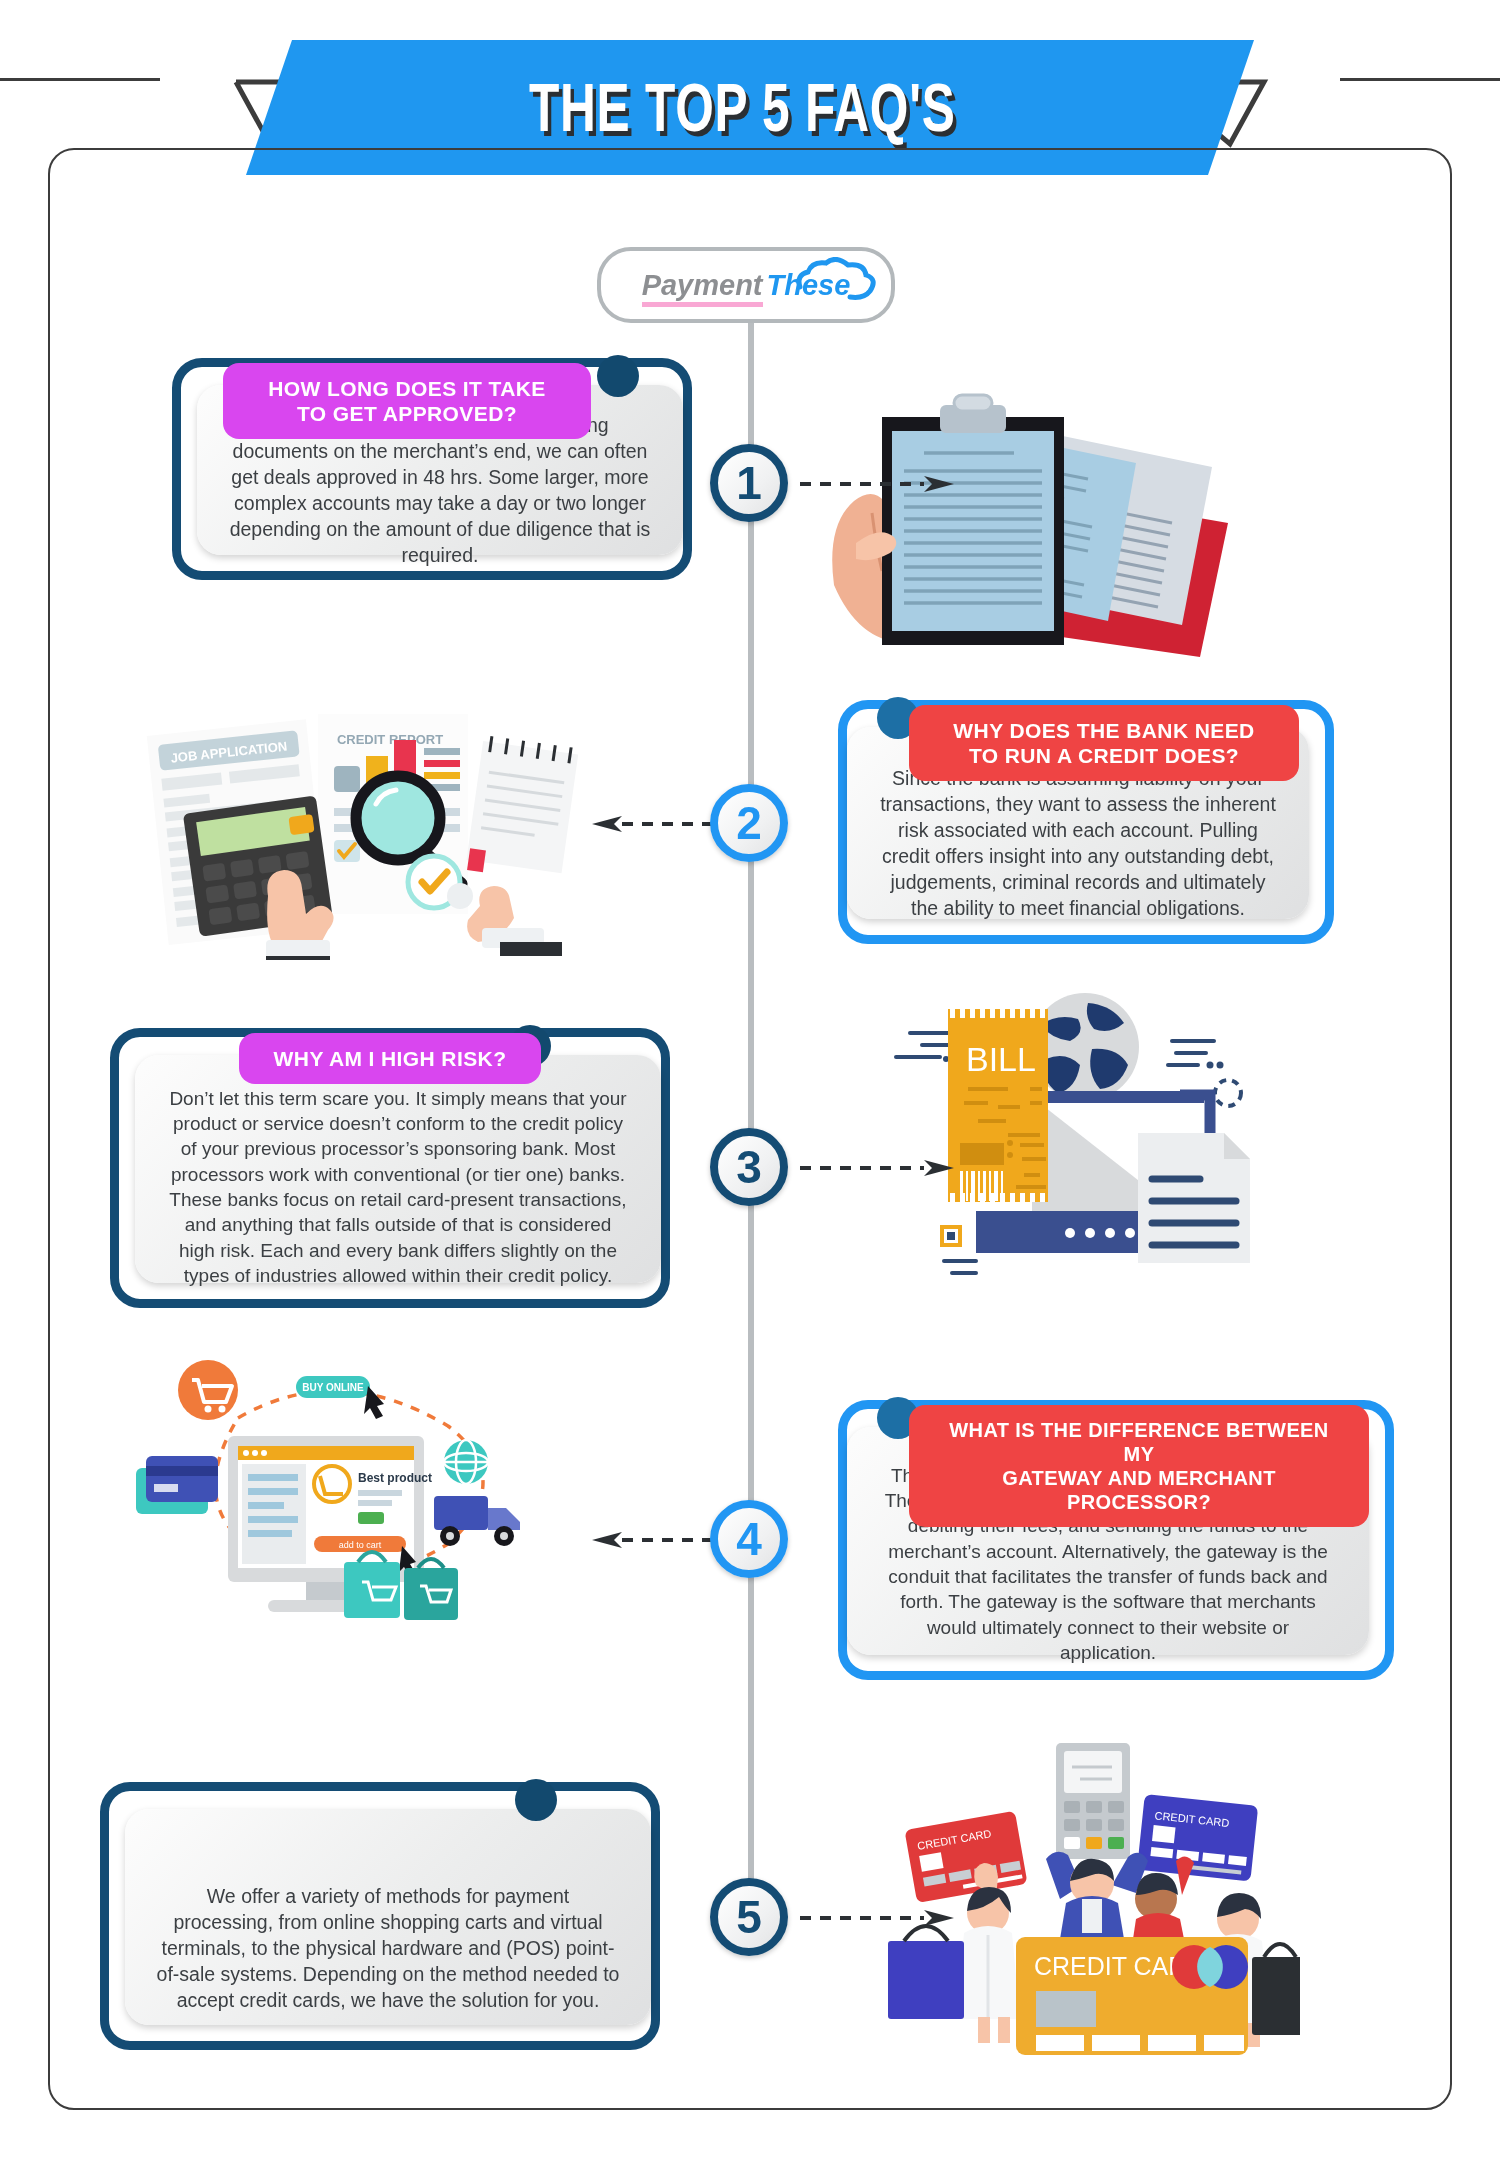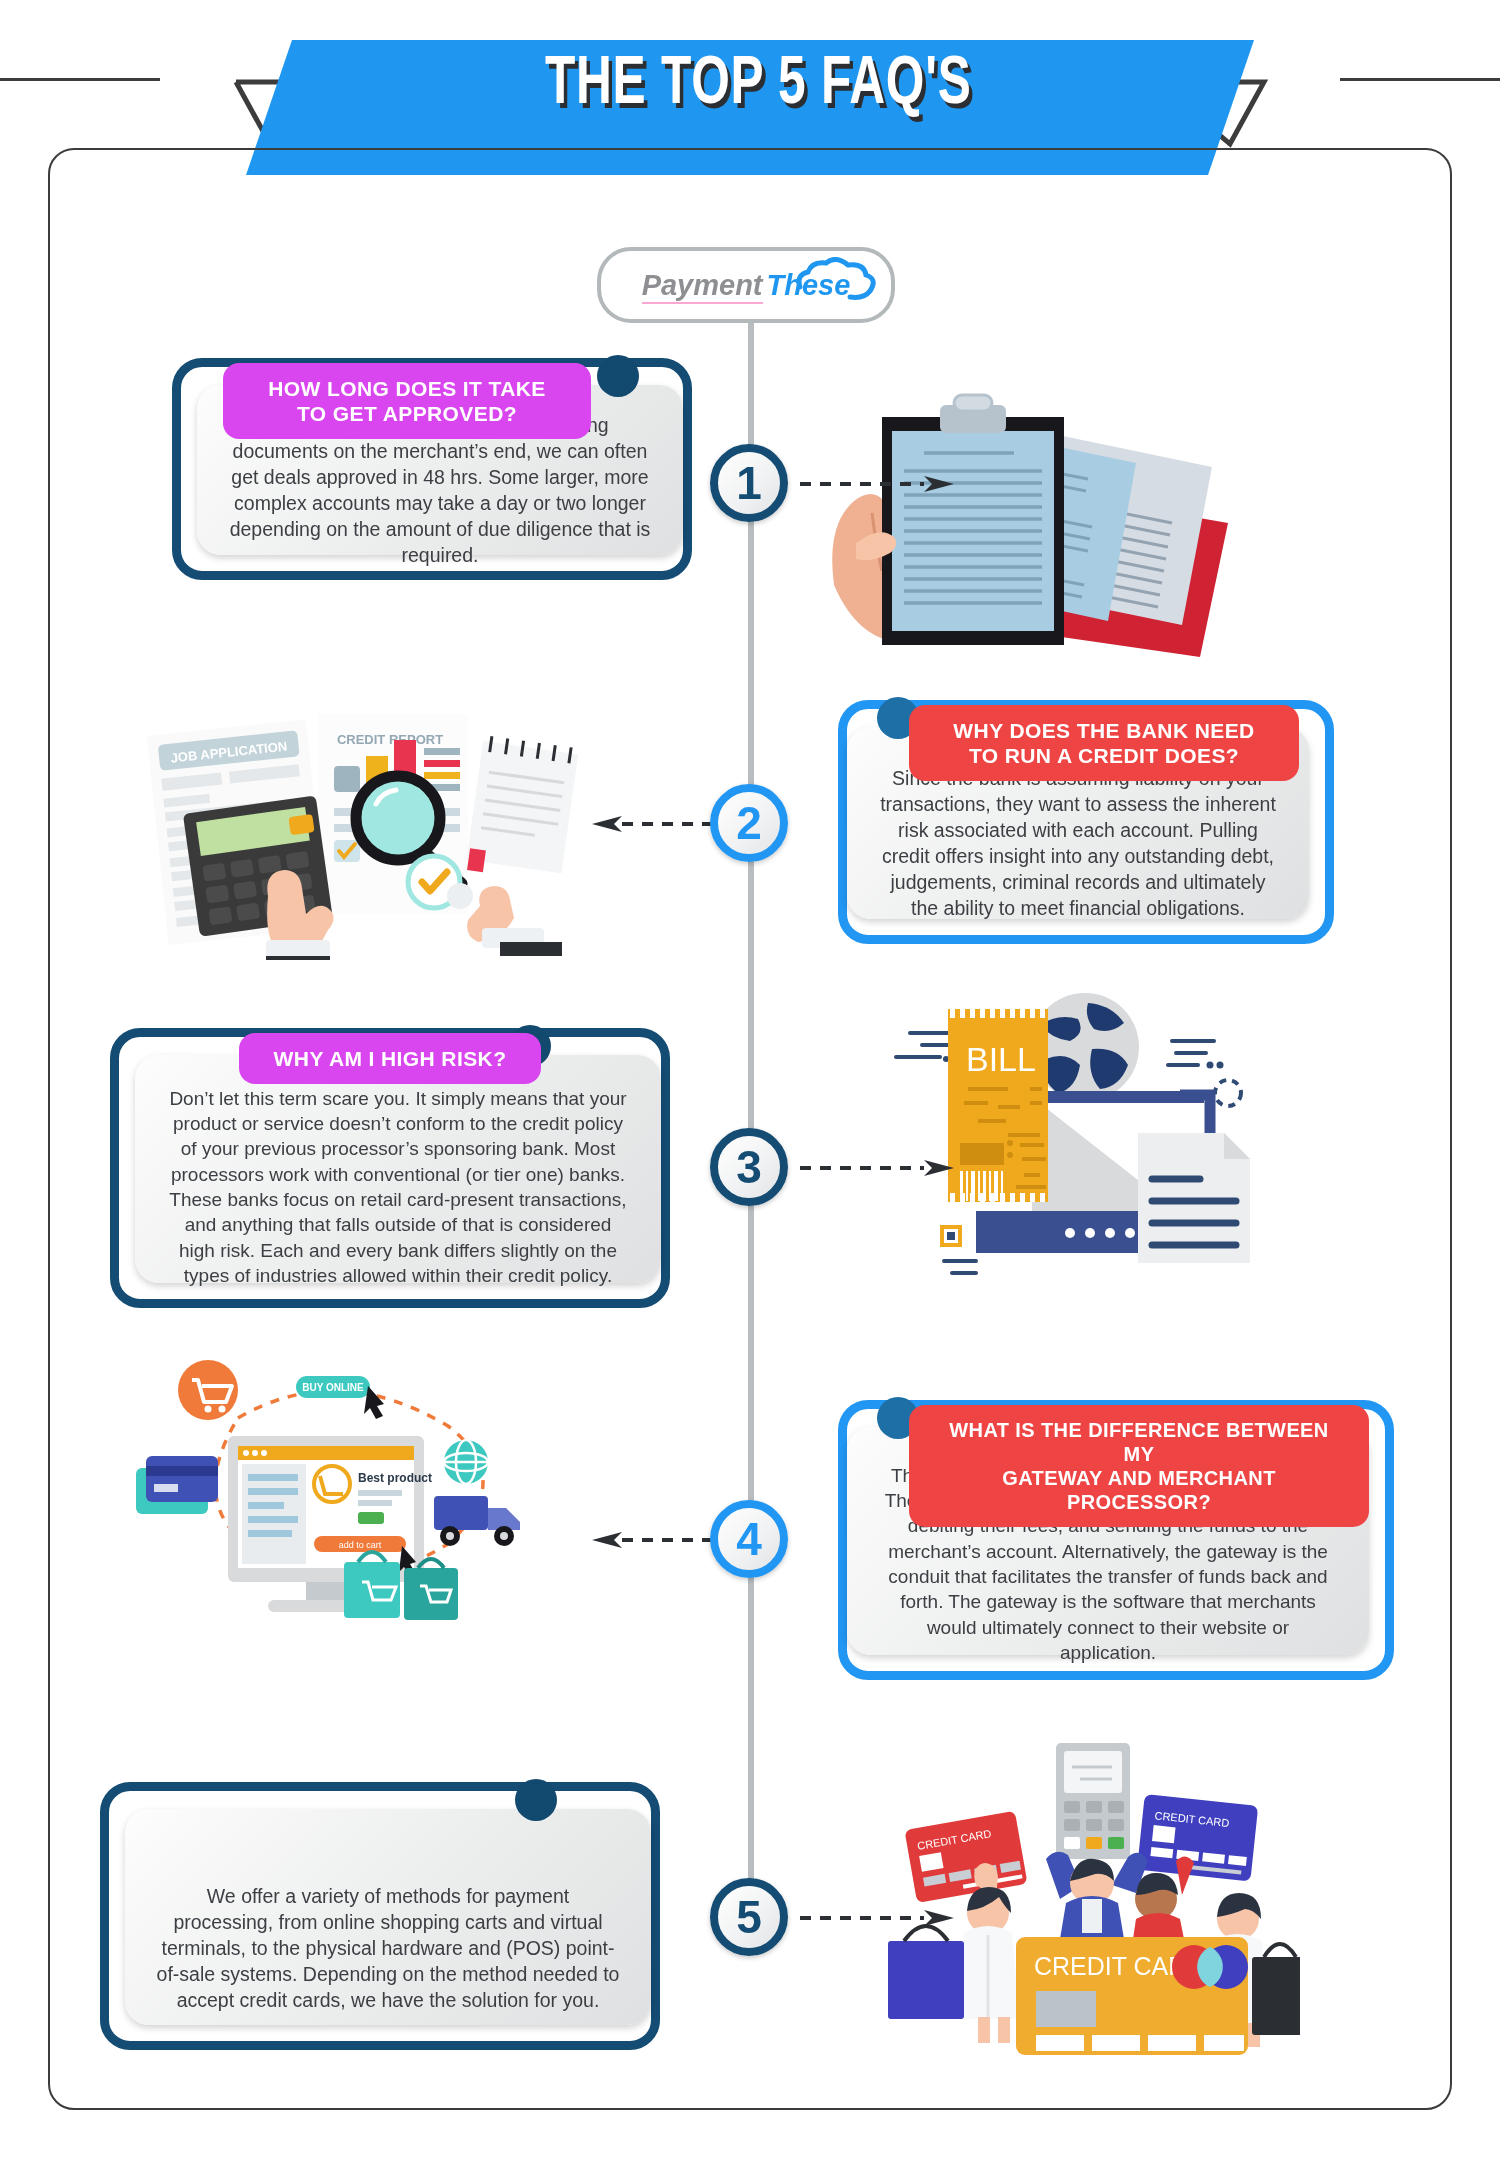--- a/index.html
+++ b/index.html
@@ -23,8 +23,8 @@
   .ribbon{position:absolute;left:246px;top:40px;width:1008px;height:135px;
           background:#1f97f0;
           clip-path:polygon(46px 0, 1008px 0, 962px 135px, 0 135px);}
-  .ribbon-title{position:absolute;left:254px;top:40px;width:1008px;height:135px;
-          display:flex;justify-content:center;}
+  .ribbon-title{position:absolute;left:238px;top:40px;width:1008px;height:135px;
+          display:flex;align-items:center;justify-content:center;}
   .ribbon-title span{
           font-family:"Liberation Sans Narrow","Liberation Sans",sans-serif;
           font-weight:bold;font-size:69px;letter-spacing:1px;color:#ffffff;

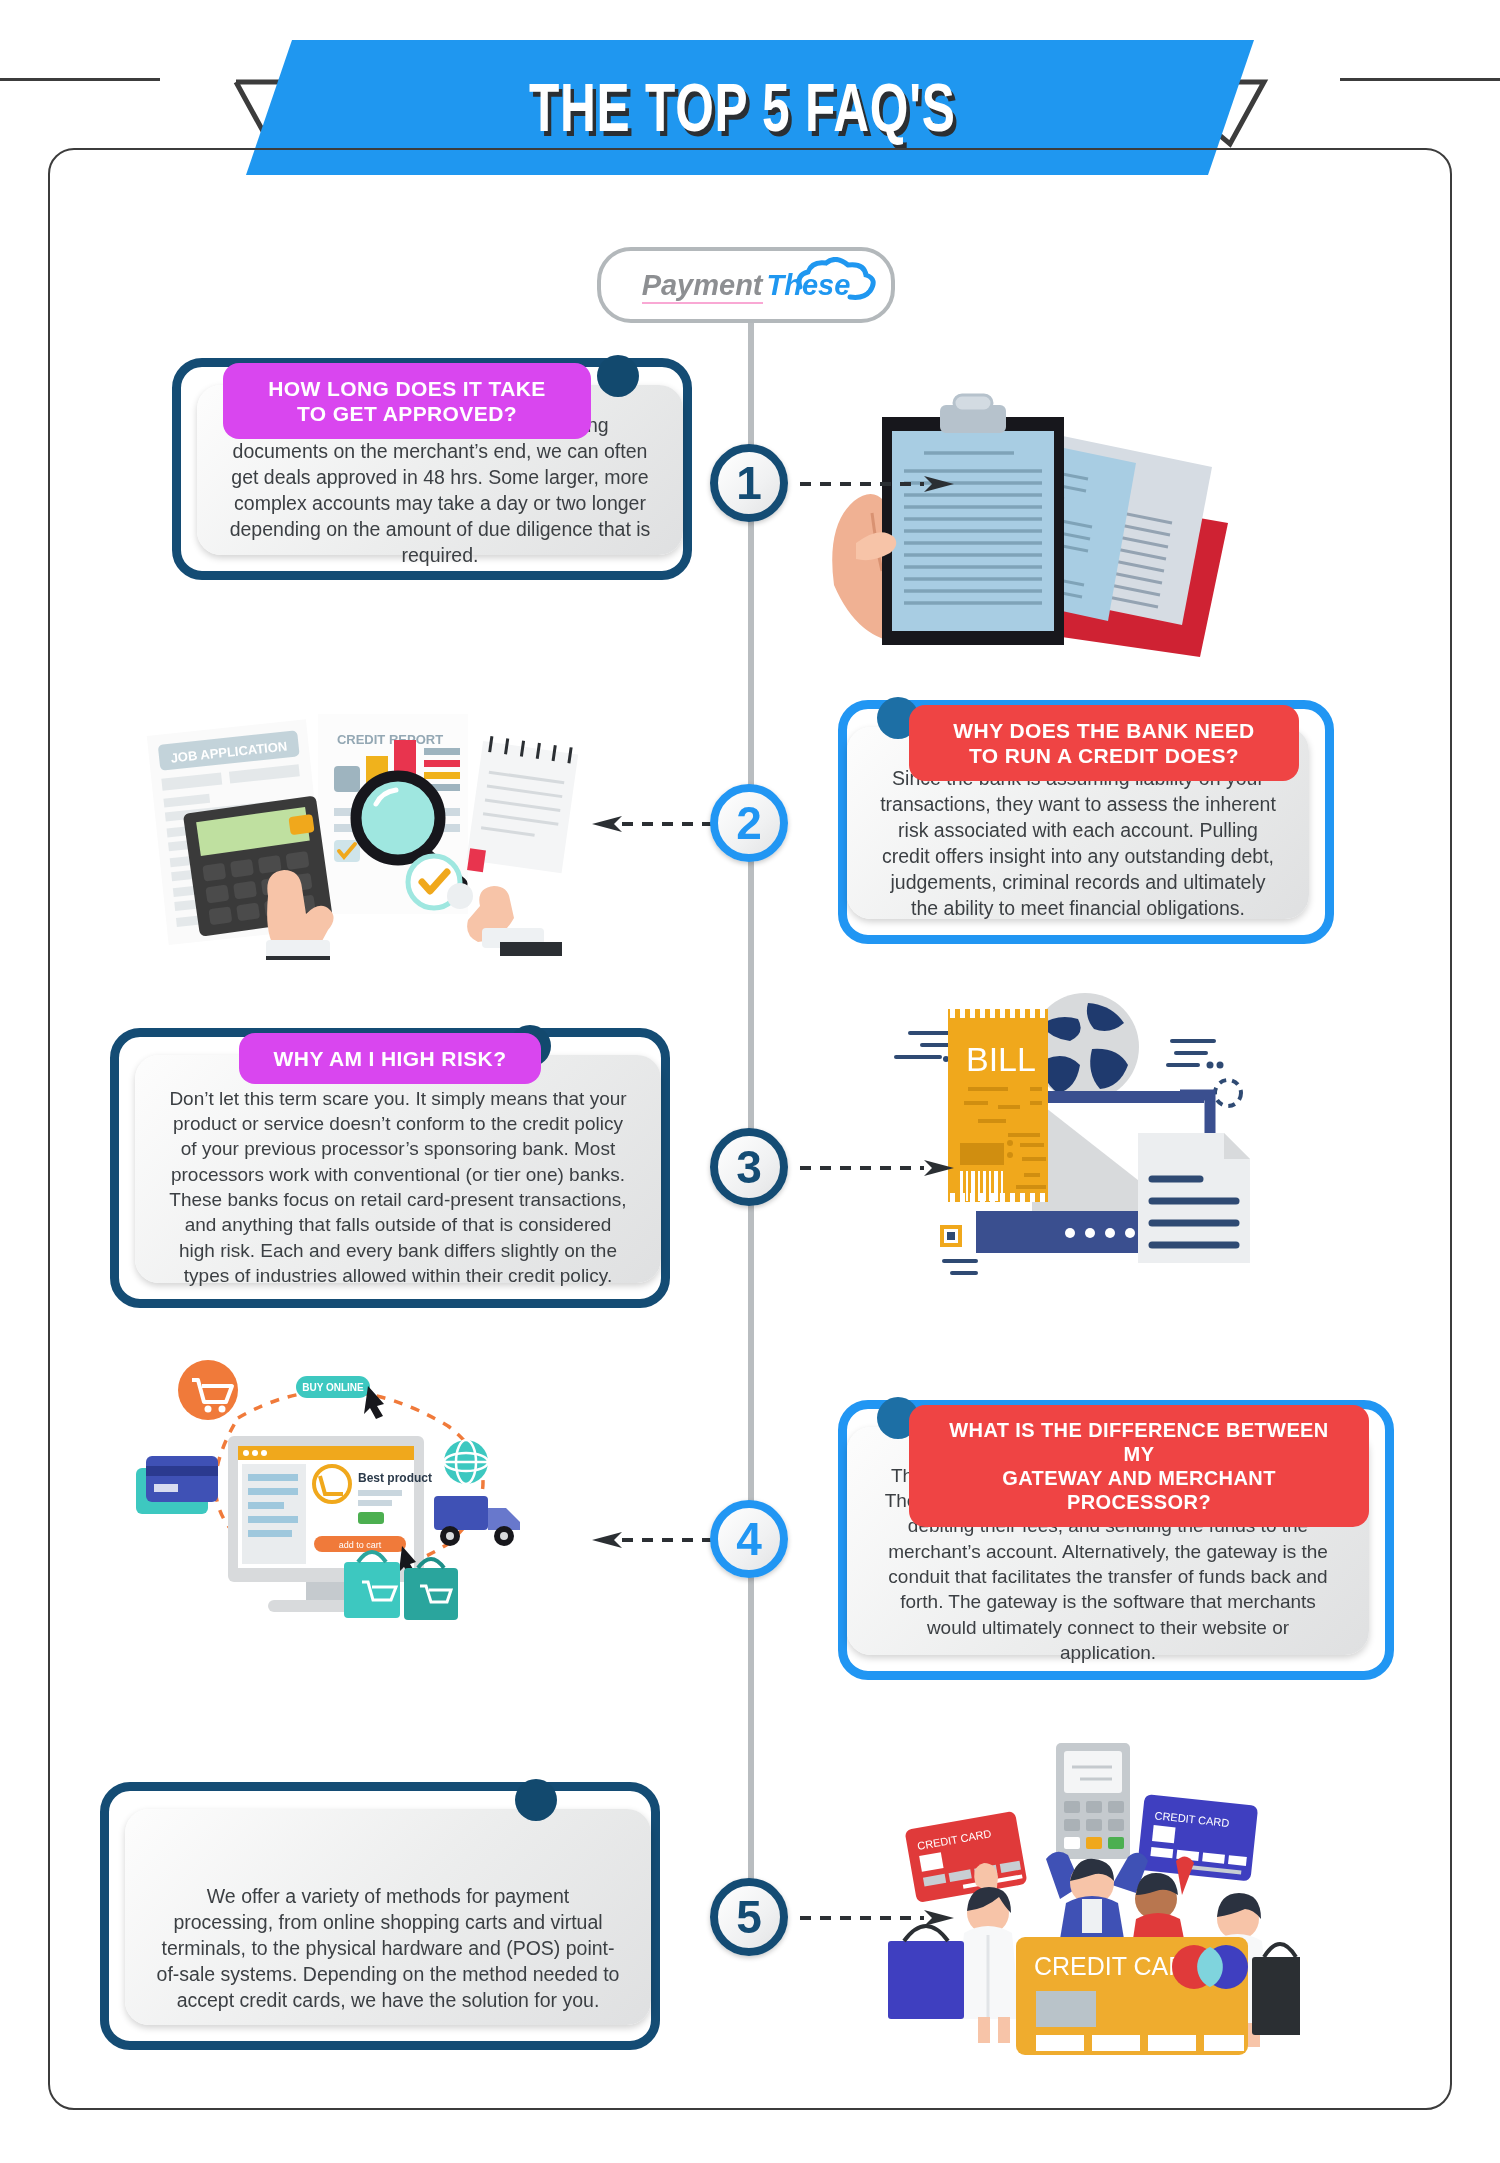--- a/index.html
+++ b/index.html
@@ -41,7 +41,7 @@
              display:flex;align-items:center;justify-content:center;z-index:5;}
   .logo-txt{font-size:29px;font-weight:bold;font-style:italic;white-space:nowrap;
             position:relative;}
-  .logo-pay{color:#8d8f92;border-bottom:2px solid #f9a8d4;padding-bottom:1px;}
+  .logo-pay{color:#8d8f92;border-bottom:5px solid #f9a8d4;padding-bottom:1px;}
   .logo-cloud{color:#1f97f0;margin-left:4px;position:relative;}
   .cloud-outline{position:absolute;left:152px;top:-12px;}
 

